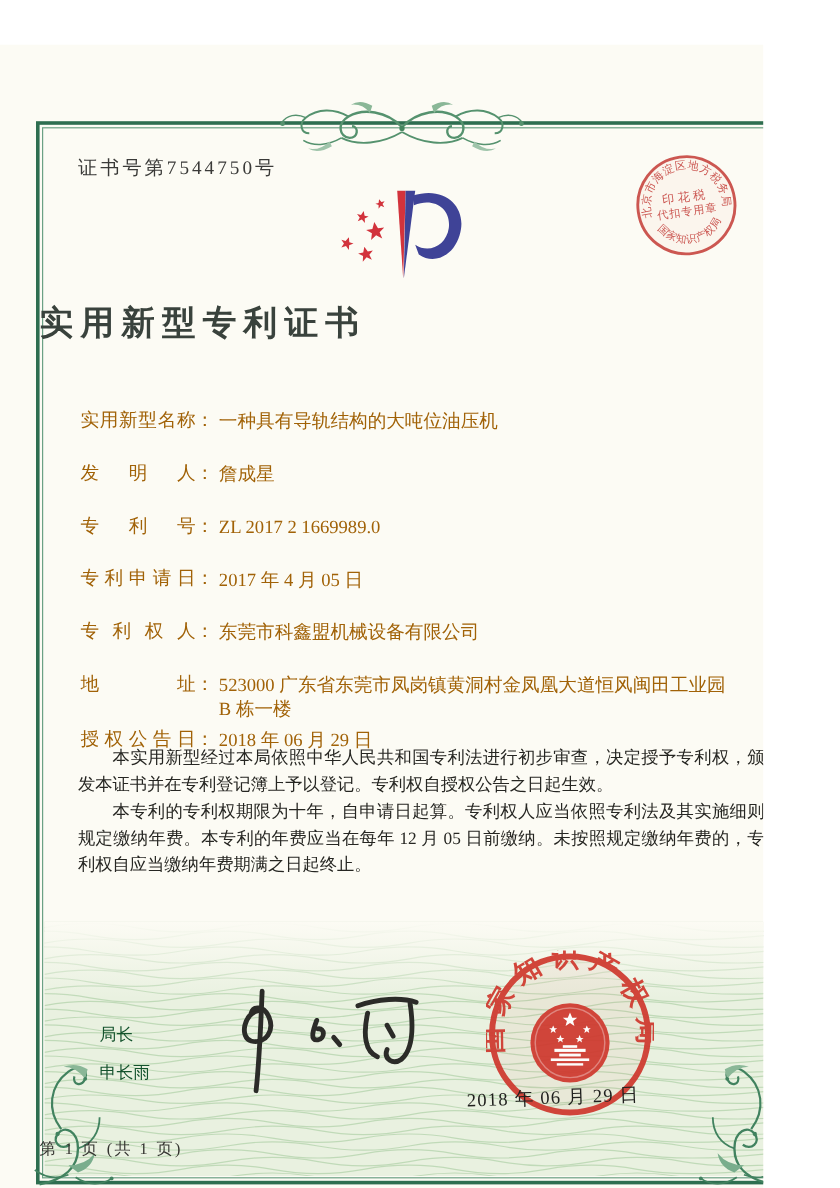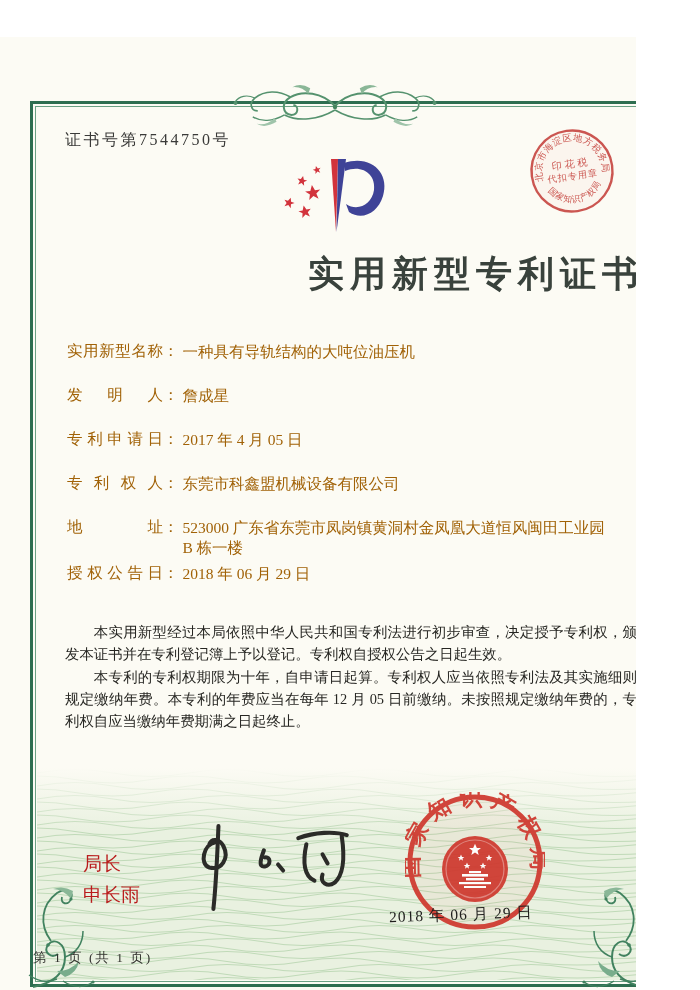--- a/index.html
+++ b/index.html
@@ -17,7 +17,7 @@
         background:linear-gradient(to bottom,#fcfbf4,rgba(252,251,244,0));}
   .content{position:absolute;inset:0;z-index:2;}
   .certno{position:absolute;left:32px;top:26px;font-size:16px;letter-spacing:2.5px;color:#3a3a38;}
-  .title{position:absolute;left:0;top:146px;width:100%;text-align:right;font-size:36px;
+  .title{position:absolute;left:0;top:146px;width:100%;text-align:left;font-size:28px;
         font-weight:bold;letter-spacing:6px;color:#39423c;}
   .logo{position:absolute;left:245px;top:46px;width:122px;height:104px;}
   .fields{position:absolute;left:34px;top:238px;width:560px;font-size:15.5px;color:#a16207;}

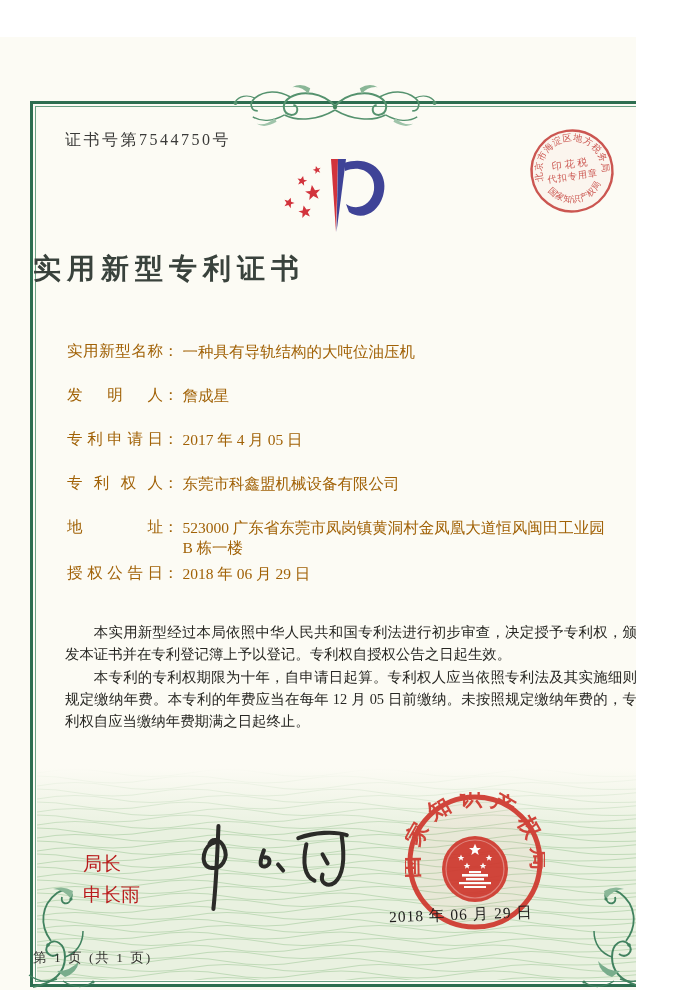--- a/index.html
+++ b/index.html
@@ -192,6 +192,10 @@
           <span class="fvalue">詹成星</span>
         </div>
         <div class="frow">
+          <span class="flabel">专利号</span><span>：</span>
+          <span class="fvalue">ZL 2017 2 1669989.0</span>
+        </div>
+        <div class="frow">
           <span class="flabel">专利申请日</span><span>：</span>
           <span class="fvalue">2017 年 4 月 05 日</span>
         </div>

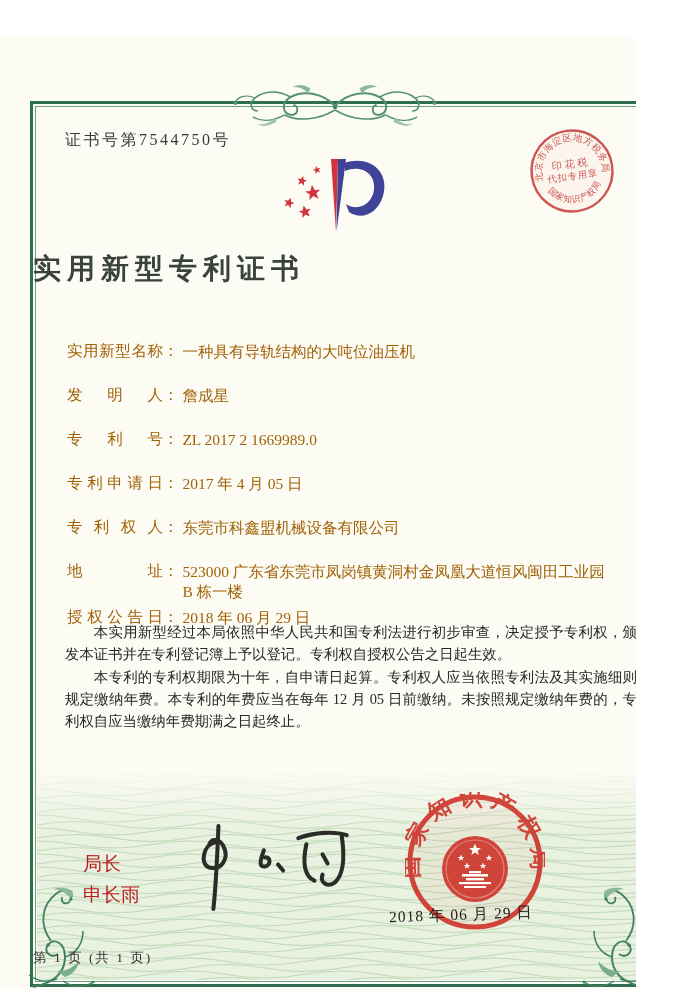--- a/index.html
+++ b/index.html
@@ -33,7 +33,7 @@
   .body-text p{margin:0;text-indent:2em;font-family:Liberation Serif, serif;}
   .body-text p + p{margin-top:1px;}
   .body-text p.p3{margin-top:6px;}
-  .signer{position:absolute;left:50px;top:744px;font-size:19px;line-height:31px;color:#b91c1c;}
+  .signer{position:absolute;left:50px;top:744px;font-size:14px;line-height:31px;color:#14532d;}
   .signature{position:absolute;left:152px;top:716px;width:172px;height:96px;}
   .bigseal{position:absolute;left:372px;top:688px;width:140px;height:140px;opacity:.93;}
   .issuedate{position:absolute;left:356px;top:800px;width:180px;font-size:15.5px;letter-spacing:1px;

